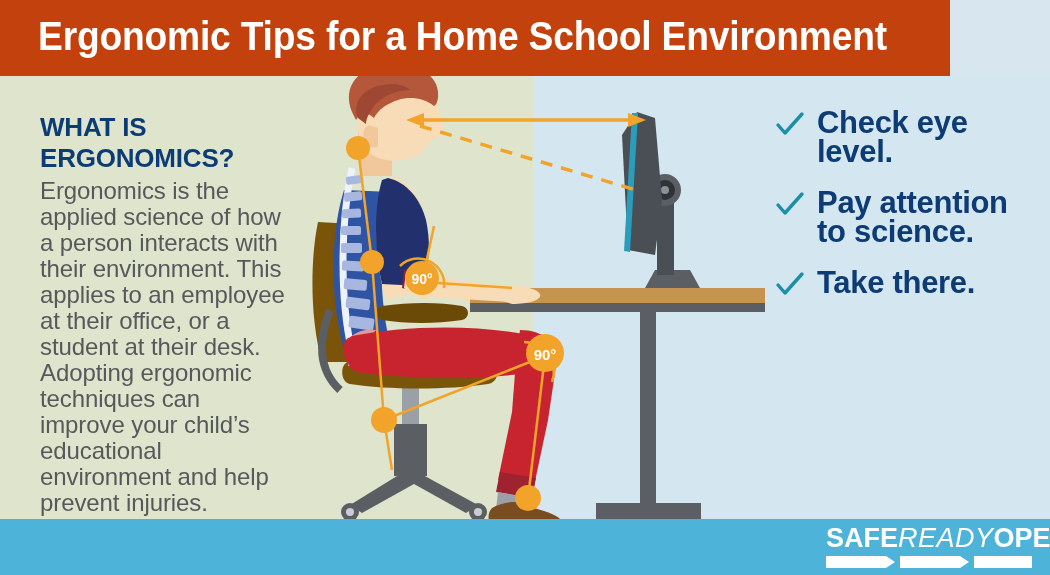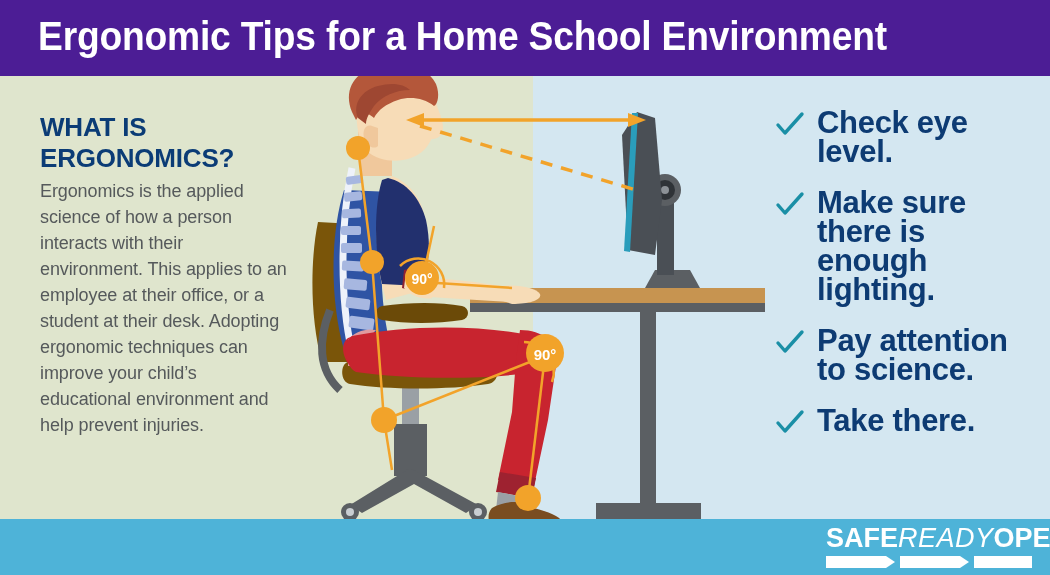--- a/index.html
+++ b/index.html
@@ -35,8 +35,8 @@
   .header {
     position: absolute;
     left: 0; top: 0;
-    width: 1050px; height: 76px;
-    background: #4c1d95;
+    width: 950px; height: 76px;
+    background: #c2410c;
   }
   .header-title {
     position: absolute;

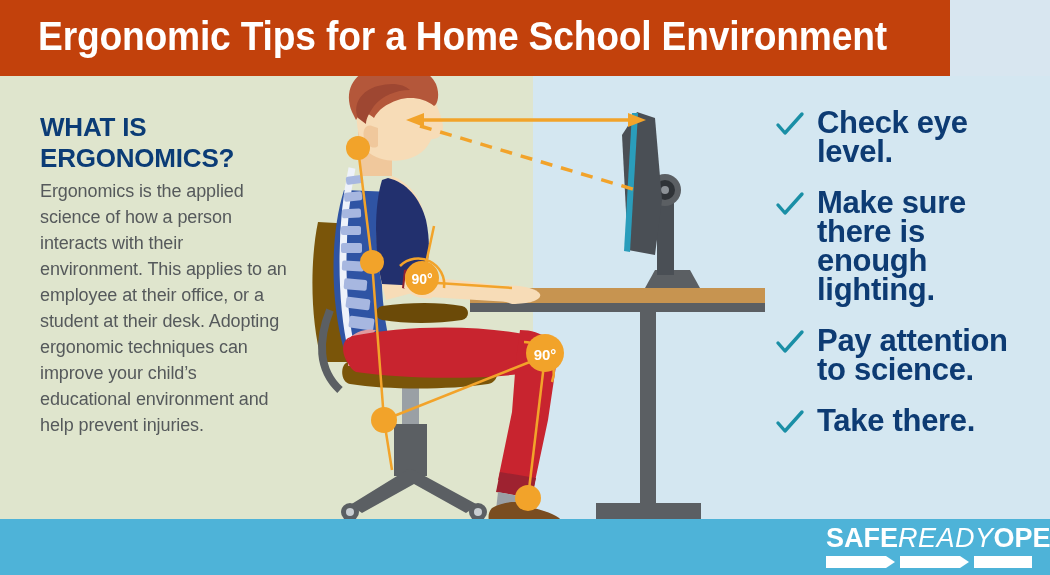--- a/index.html
+++ b/index.html
@@ -118,7 +118,7 @@
   }
   .left-body {
     color: #55595b;
-    font-size: 18px;
+    font-size: 24px;
     line-height: 26px;
     margin: 0;
     letter-spacing: -0.1px;

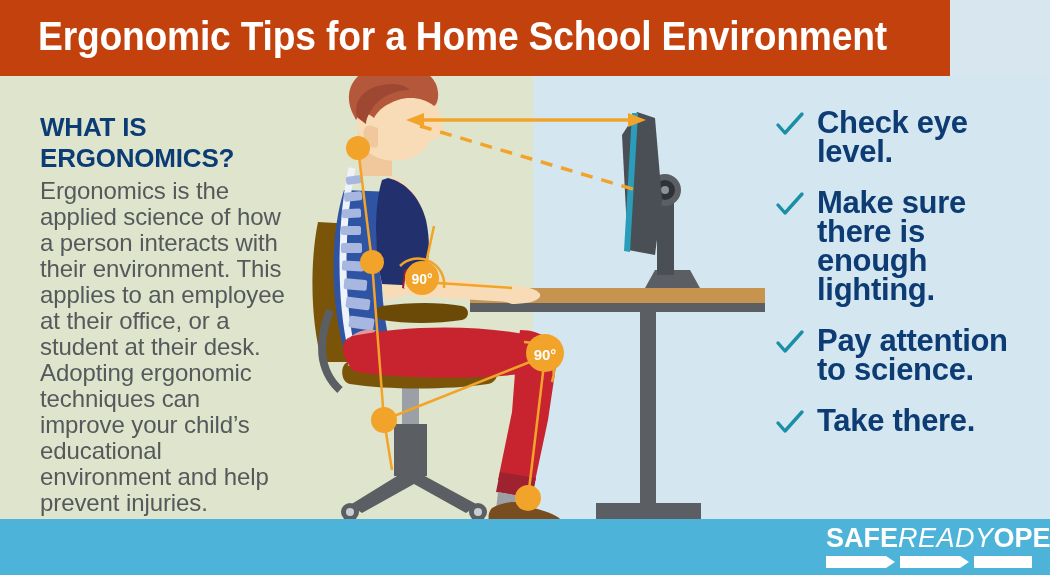--- a/index.html
+++ b/index.html
@@ -336,12 +336,6 @@
       <span class="tip-label">Check eye level.</span>
     </div>
 
-    <div class="tip">
-      <svg class="tip-check" viewBox="0 0 30 30" xmlns="http://www.w3.org/2000/svg">
-        <path d="M 3 15 L 10 23 L 27 4" stroke="#1a8fa6" stroke-width="3.4" fill="none" stroke-linecap="round" stroke-linejoin="round"></path>
-      </svg>
-      <span class="tip-label">Make sure there is enough lighting.</span>
-    </div>
 
     <div class="tip">
       <svg class="tip-check" viewBox="0 0 30 30" xmlns="http://www.w3.org/2000/svg">

